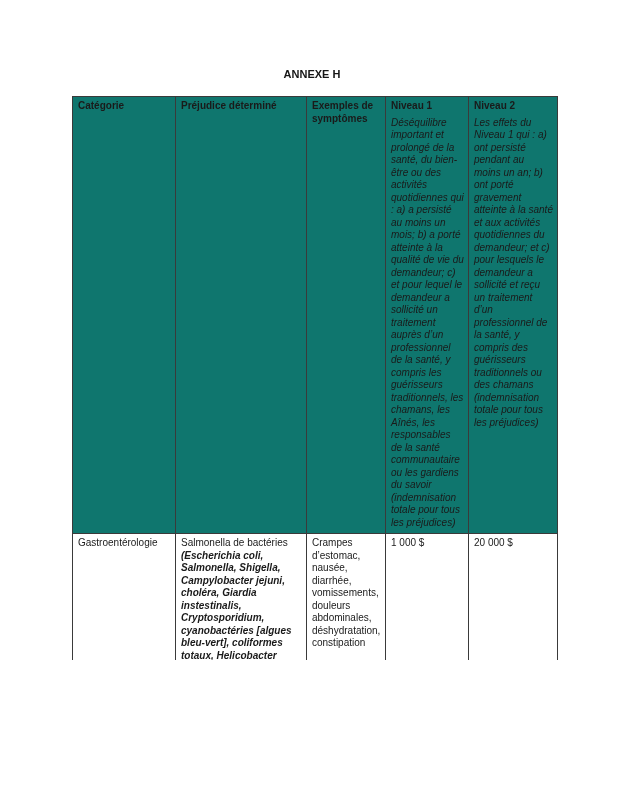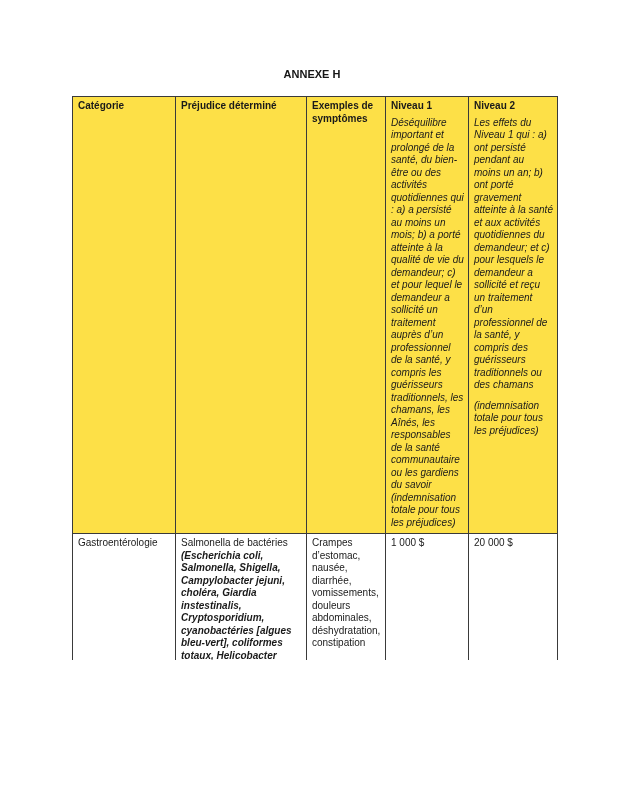--- a/index.html
+++ b/index.html
@@ -31,7 +31,7 @@
     word-wrap: break-word;
   }
   table.grid th {
-    background: #fde047;
+    background: #0f766e;
     font-weight: bold;
   }
   .hlabel { font-weight: bold; }

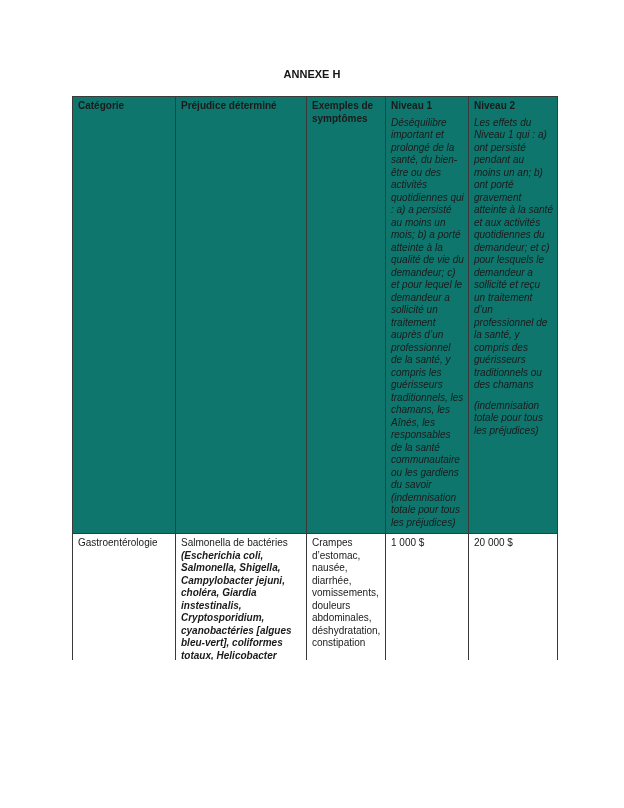--- a/index.html
+++ b/index.html
@@ -40,7 +40,7 @@
     font-style: italic;
     margin-top: 4px;
   }
-  .desc.note { margin-top: 8px; }
+  .desc.note { margin-top: 0; }
   td.amount {
     text-align: right;
     padding-right: 5px;

